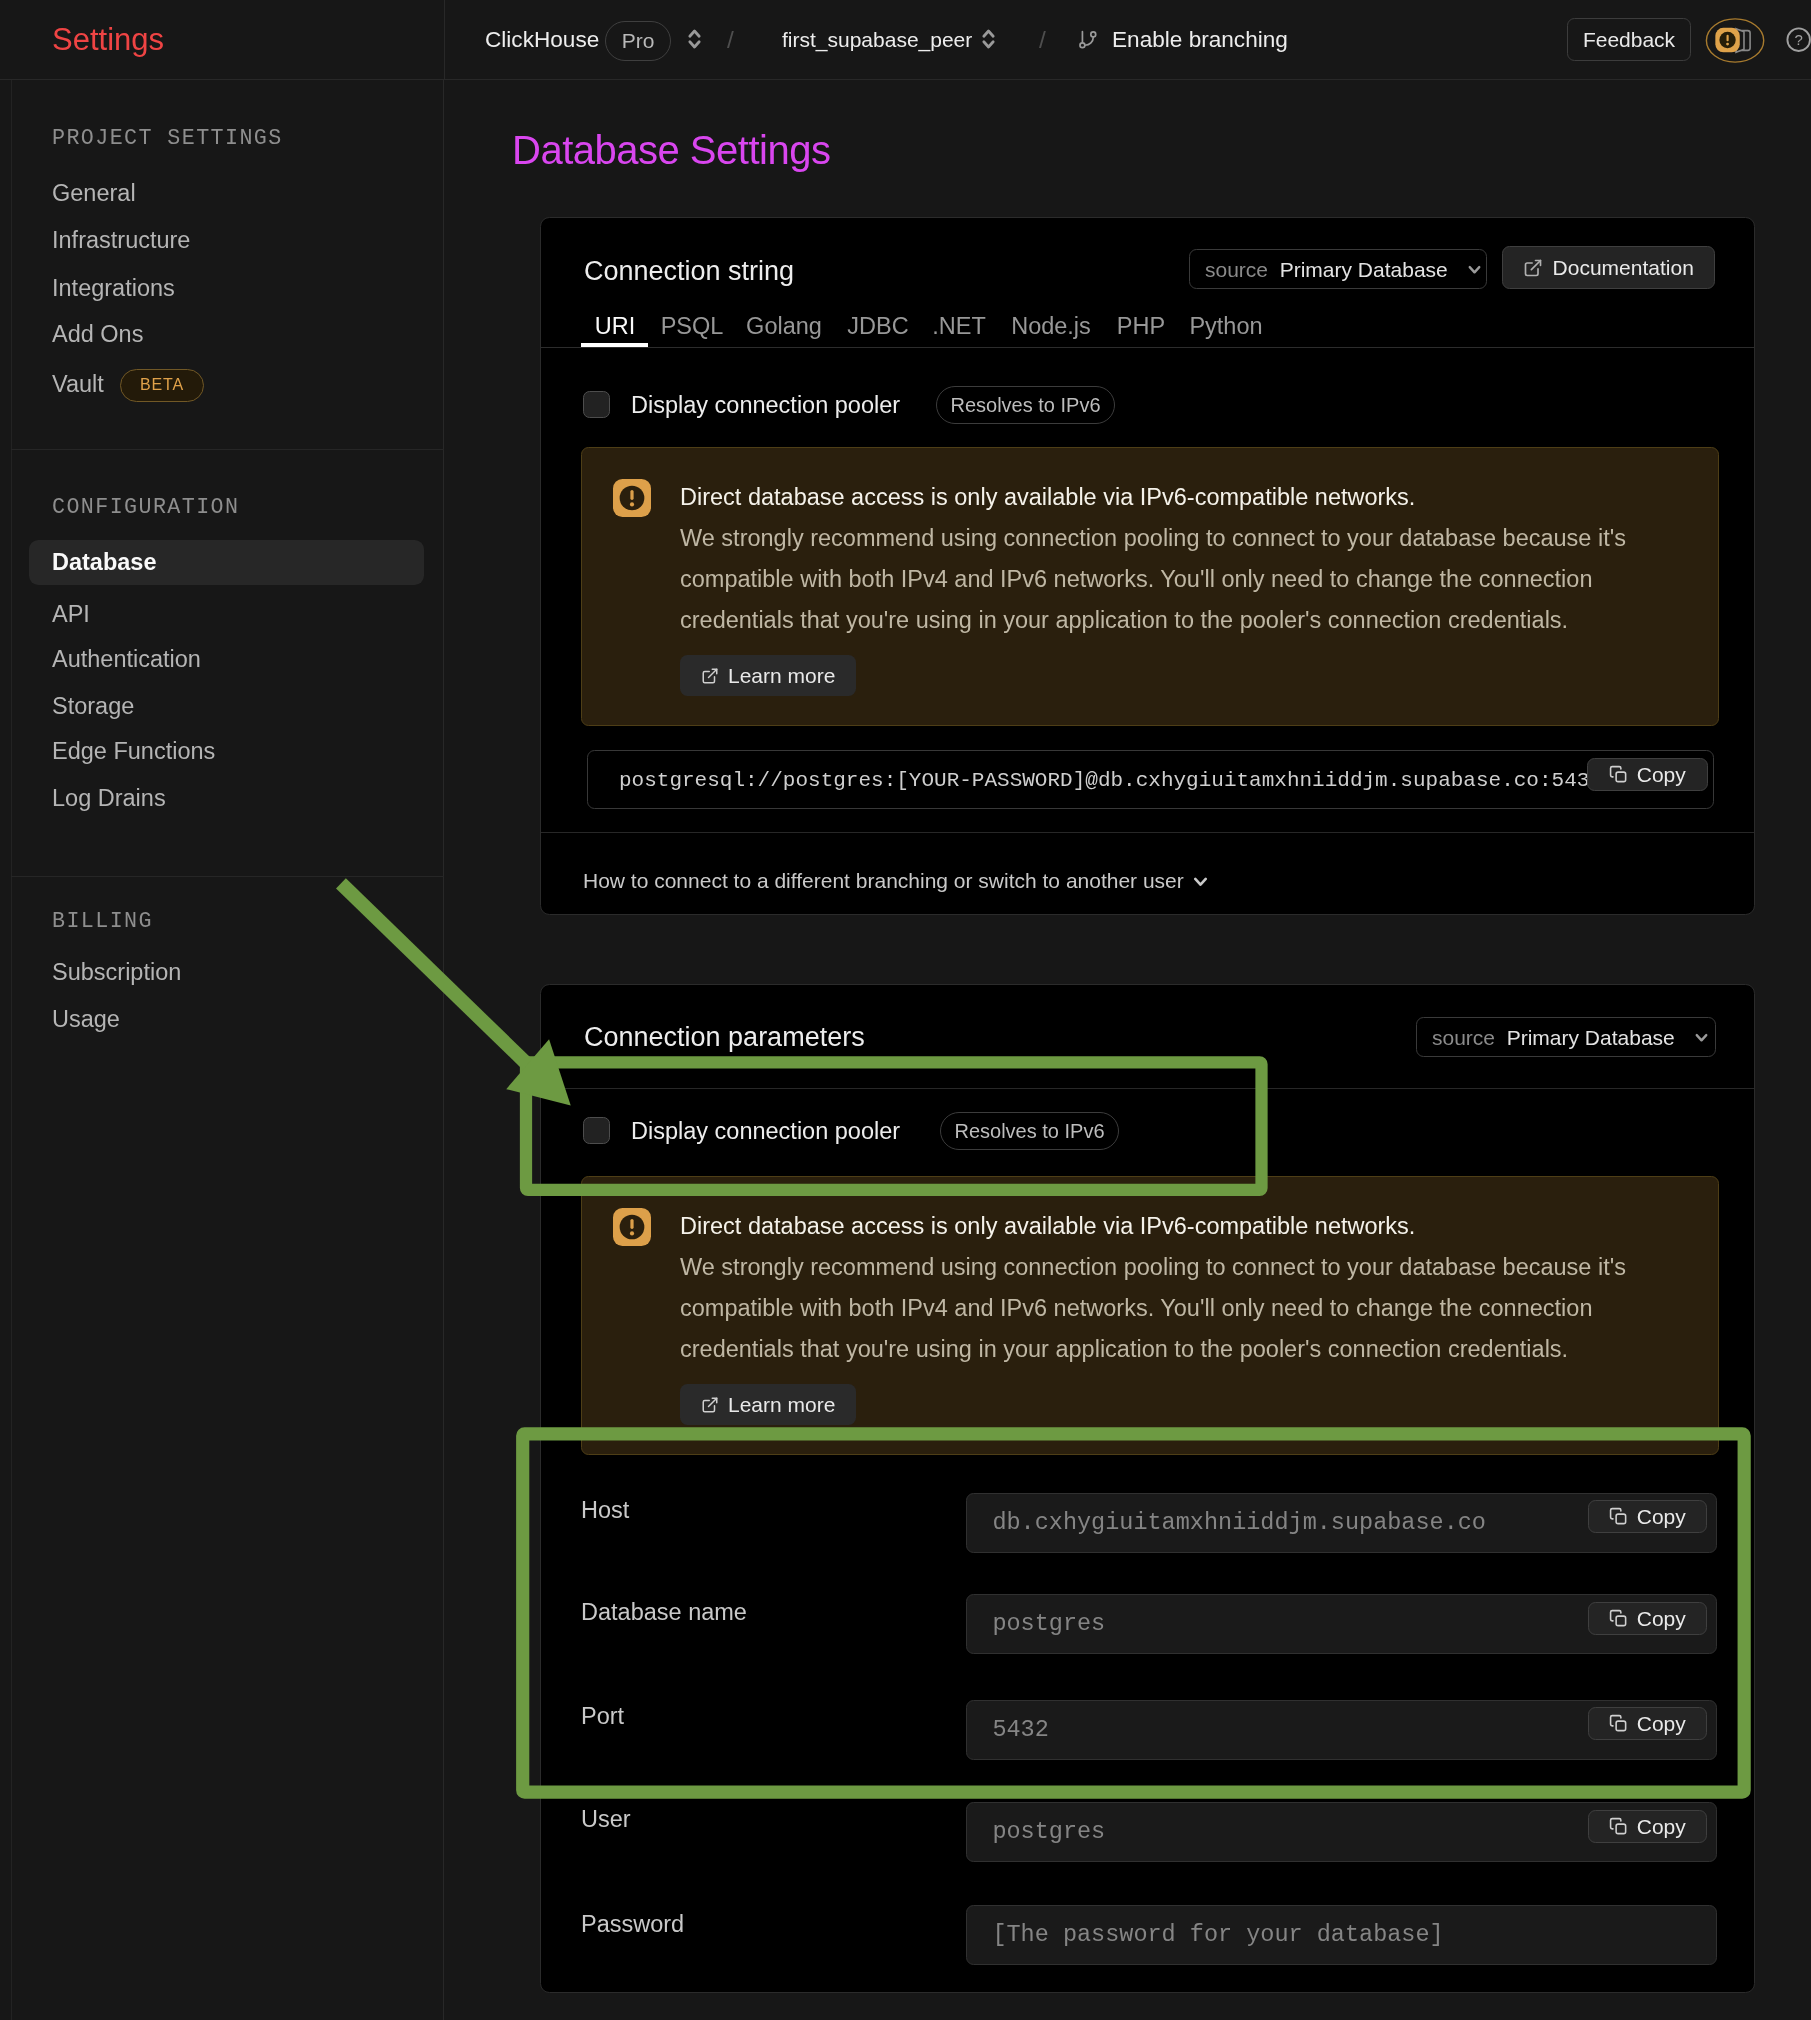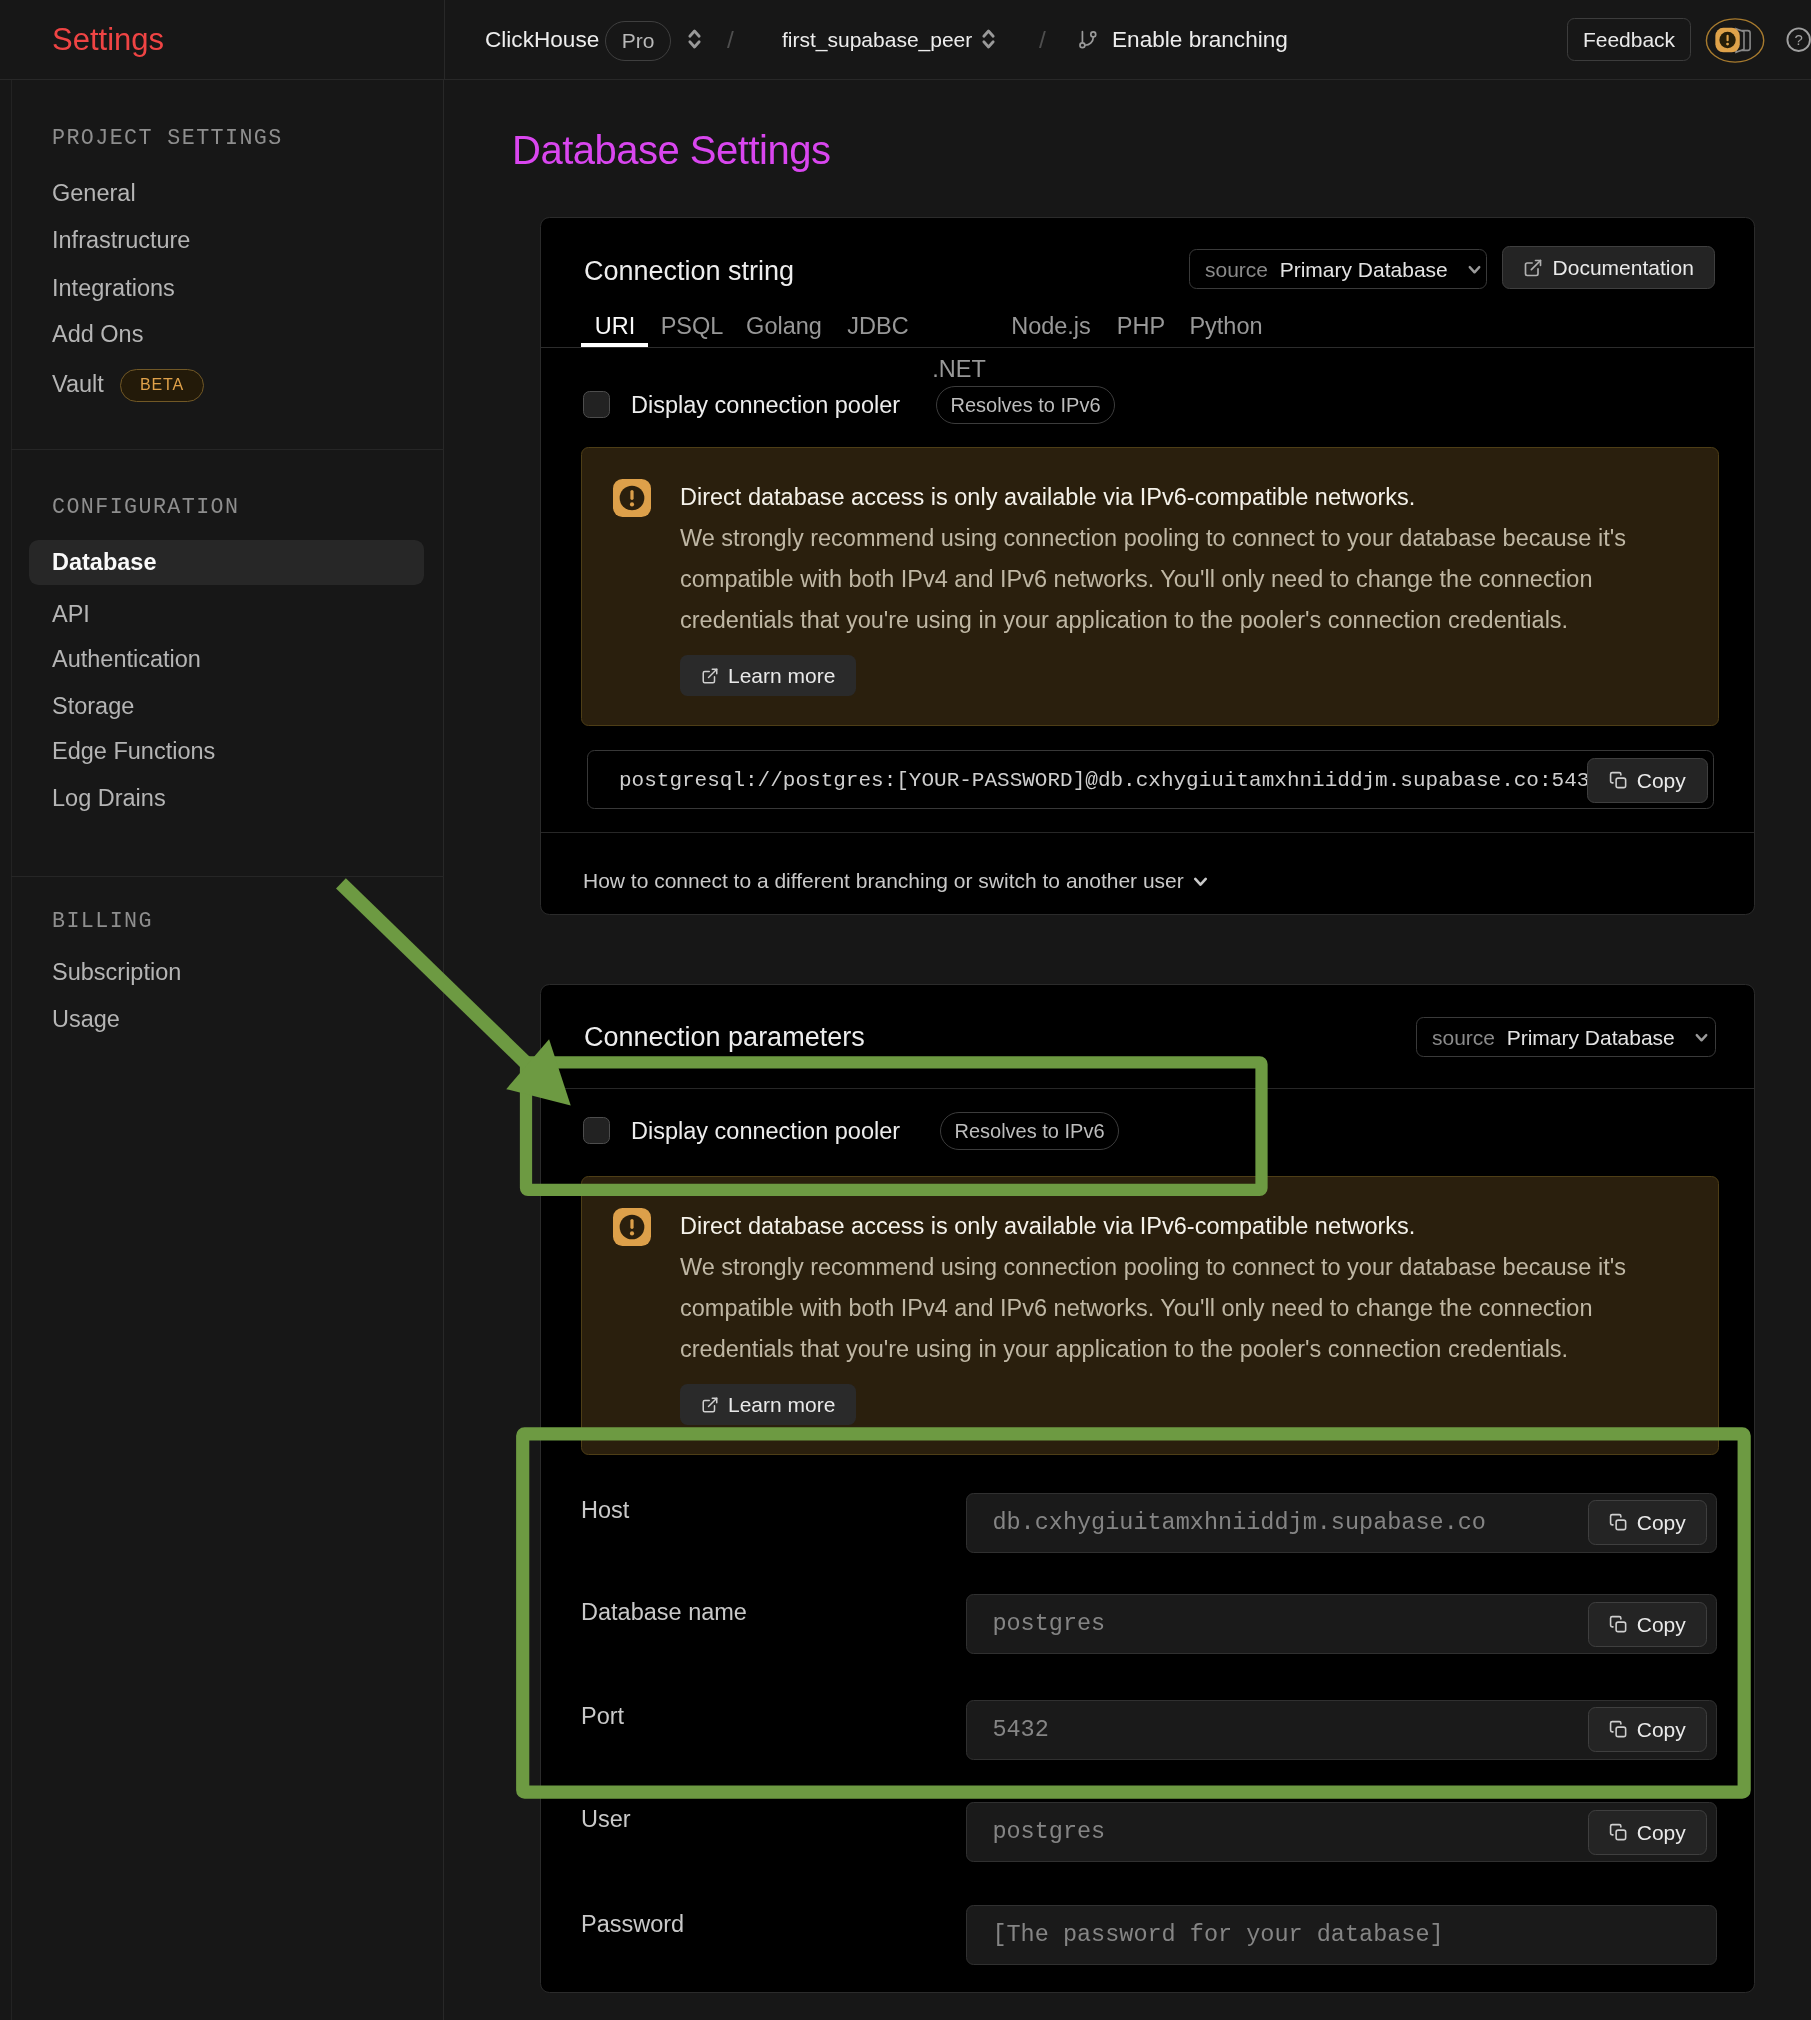--- a/index.html
+++ b/index.html
@@ -161,7 +161,7 @@
     <span class="tab" style="left:151px;">PSQL</span>
     <span class="tab" style="left:243px;">Golang</span>
     <span class="tab" style="left:337px;">JDBC</span>
-    <span class="tab" style="left:418px;margin-top:43px;">.NET</span>
+    <span class="tab" style="left:418px;">.NET</span>
     <span class="tab" style="left:510px;">Node.js</span>
     <span class="tab" style="left:600px;">PHP</span>
     <span class="tab" style="left:685px;">Python</span>

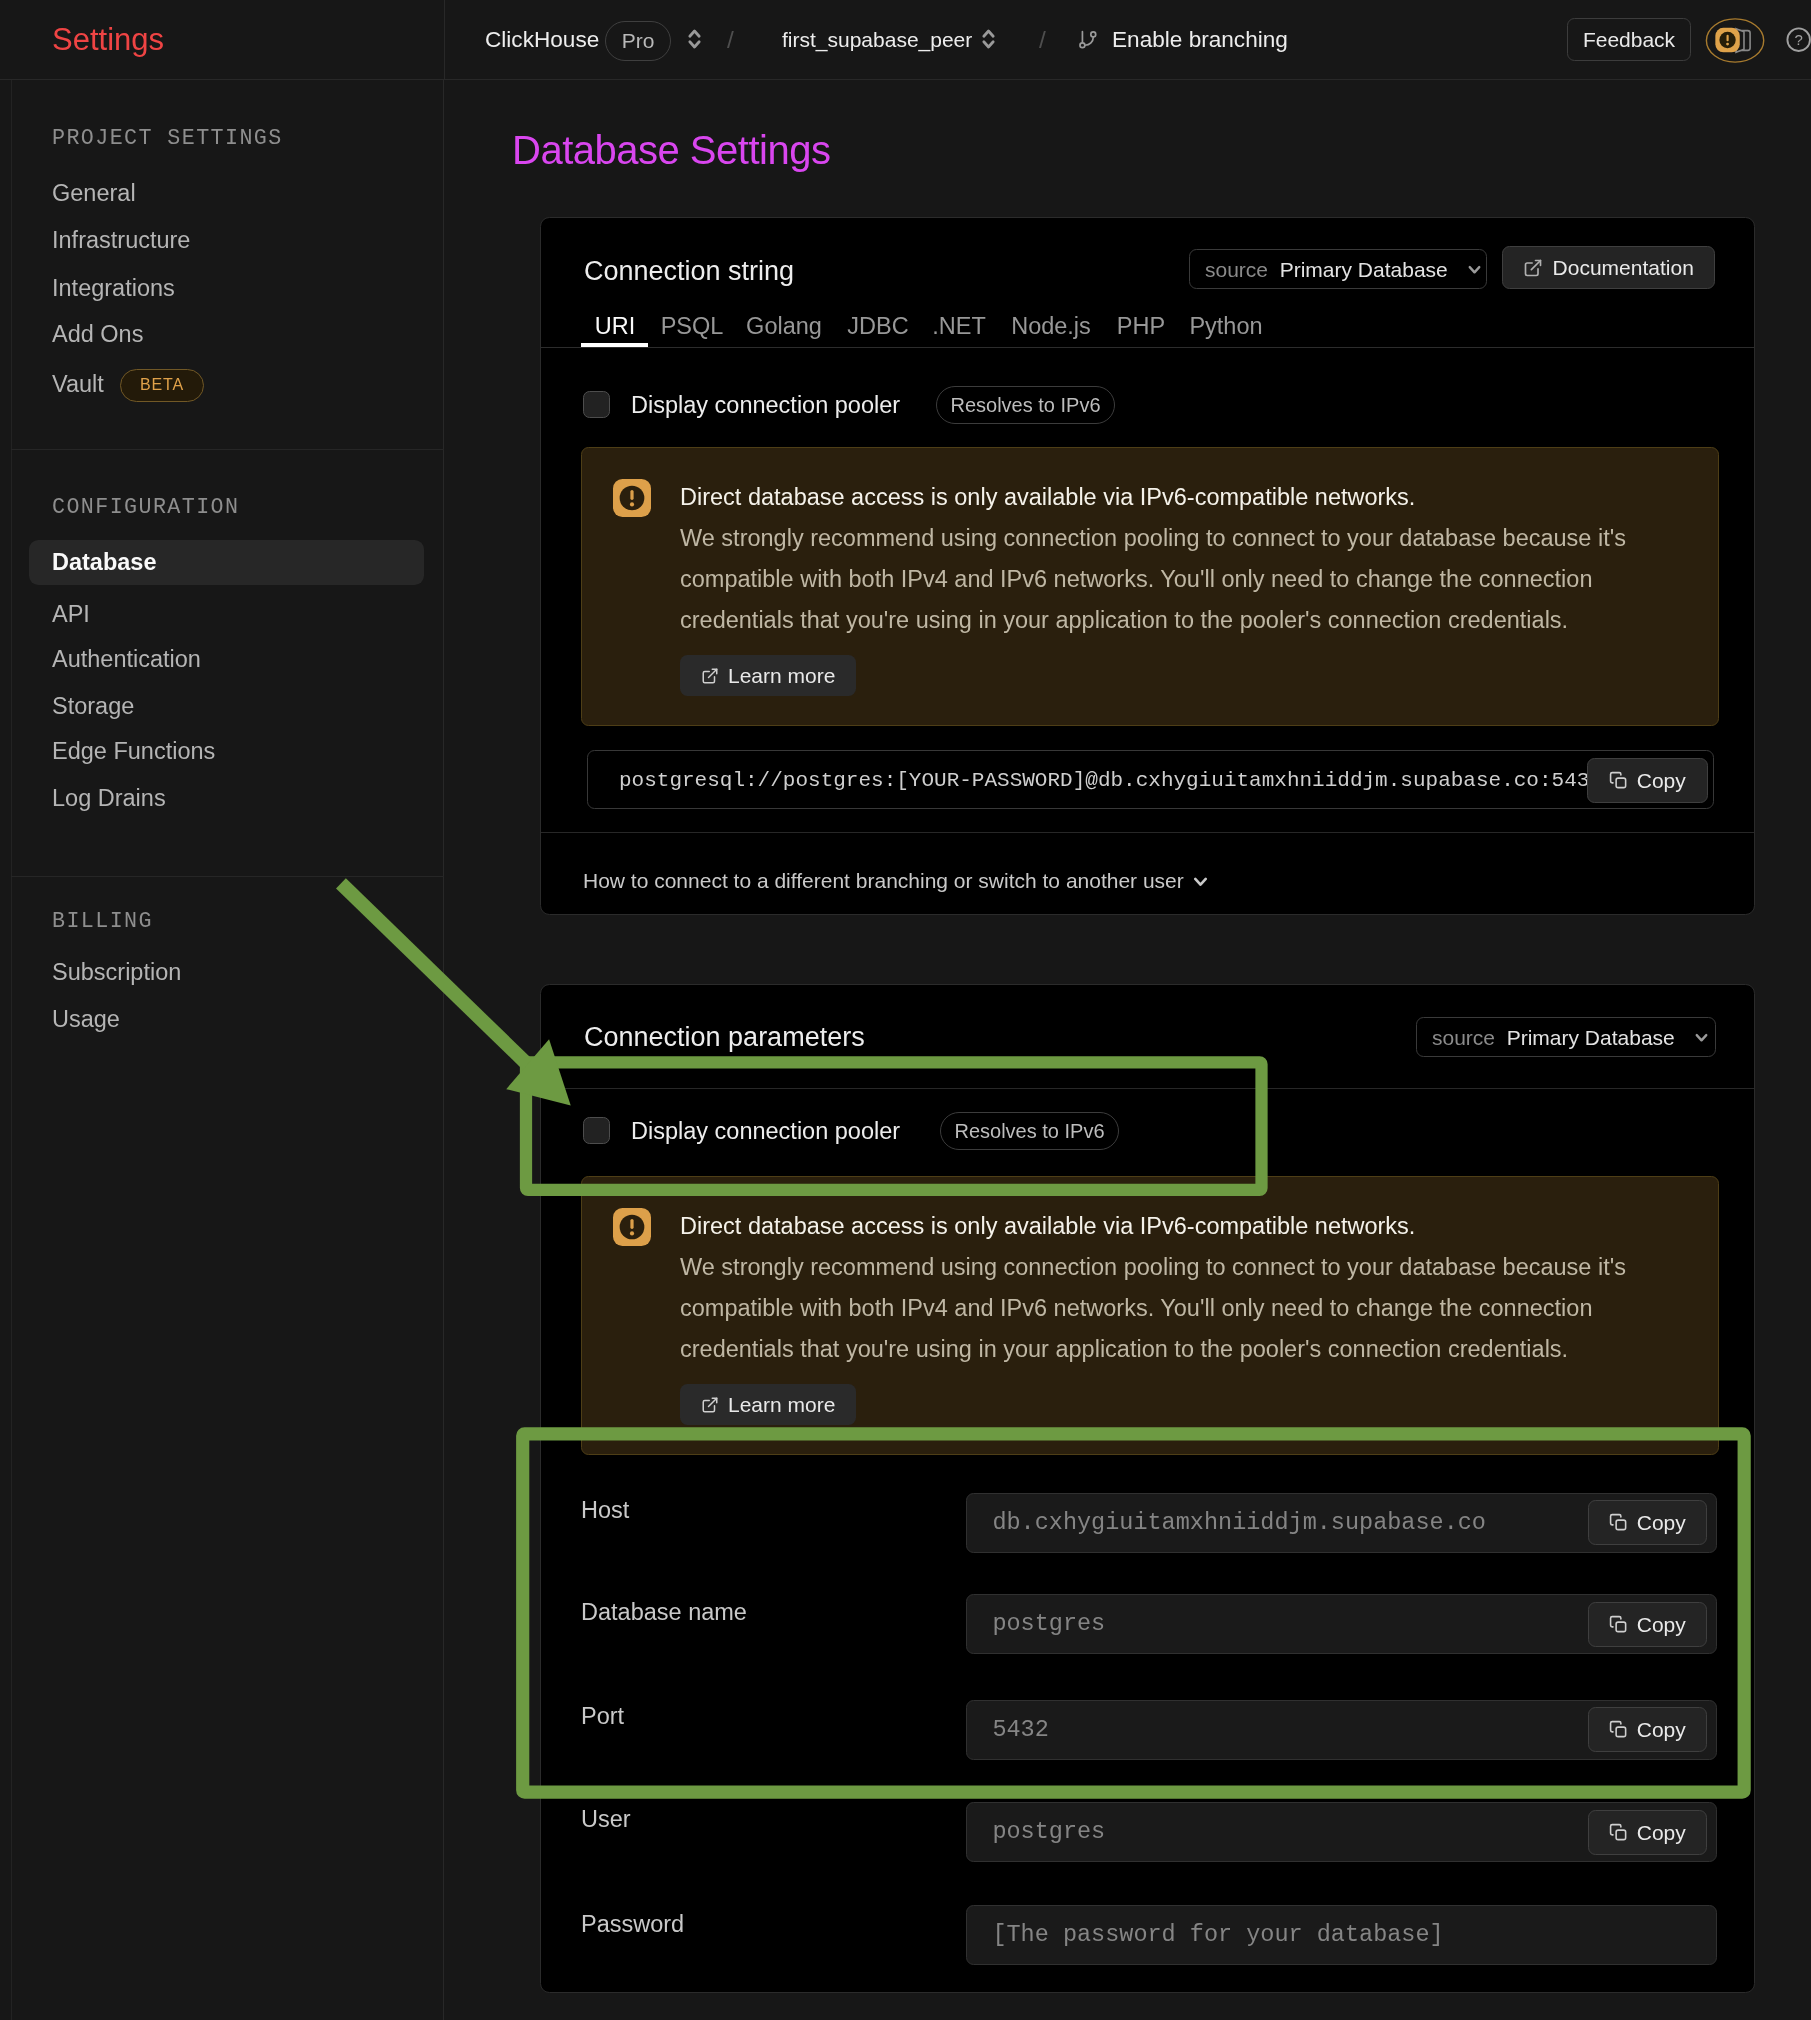--- a/index.html
+++ b/index.html
@@ -59,7 +59,7 @@
     border:0.9px solid #383838; border-radius:7.5px; overflow:hidden; }
   .codebox .code { position:absolute; left:31px; top:0; height:59px; line-height:59px;
     font-size:21px; color:#cfcfcf; white-space:nowrap; }
-  .btn-copy { position:absolute; width:121px; height:45px; background:#242424; border:0.9px solid #3f3f3f;
+  .btn-copy { position:absolute; width:121px; height:33px; background:#242424; border:0.9px solid #3f3f3f;
     border-radius:7.5px; color:#eaeaea; font-size:21px; display:flex; align-items:center;
     justify-content:center; gap:8.5px; }
   .sep { position:absolute; left:0; width:1213px; height:0.9px; background:#272727; }

